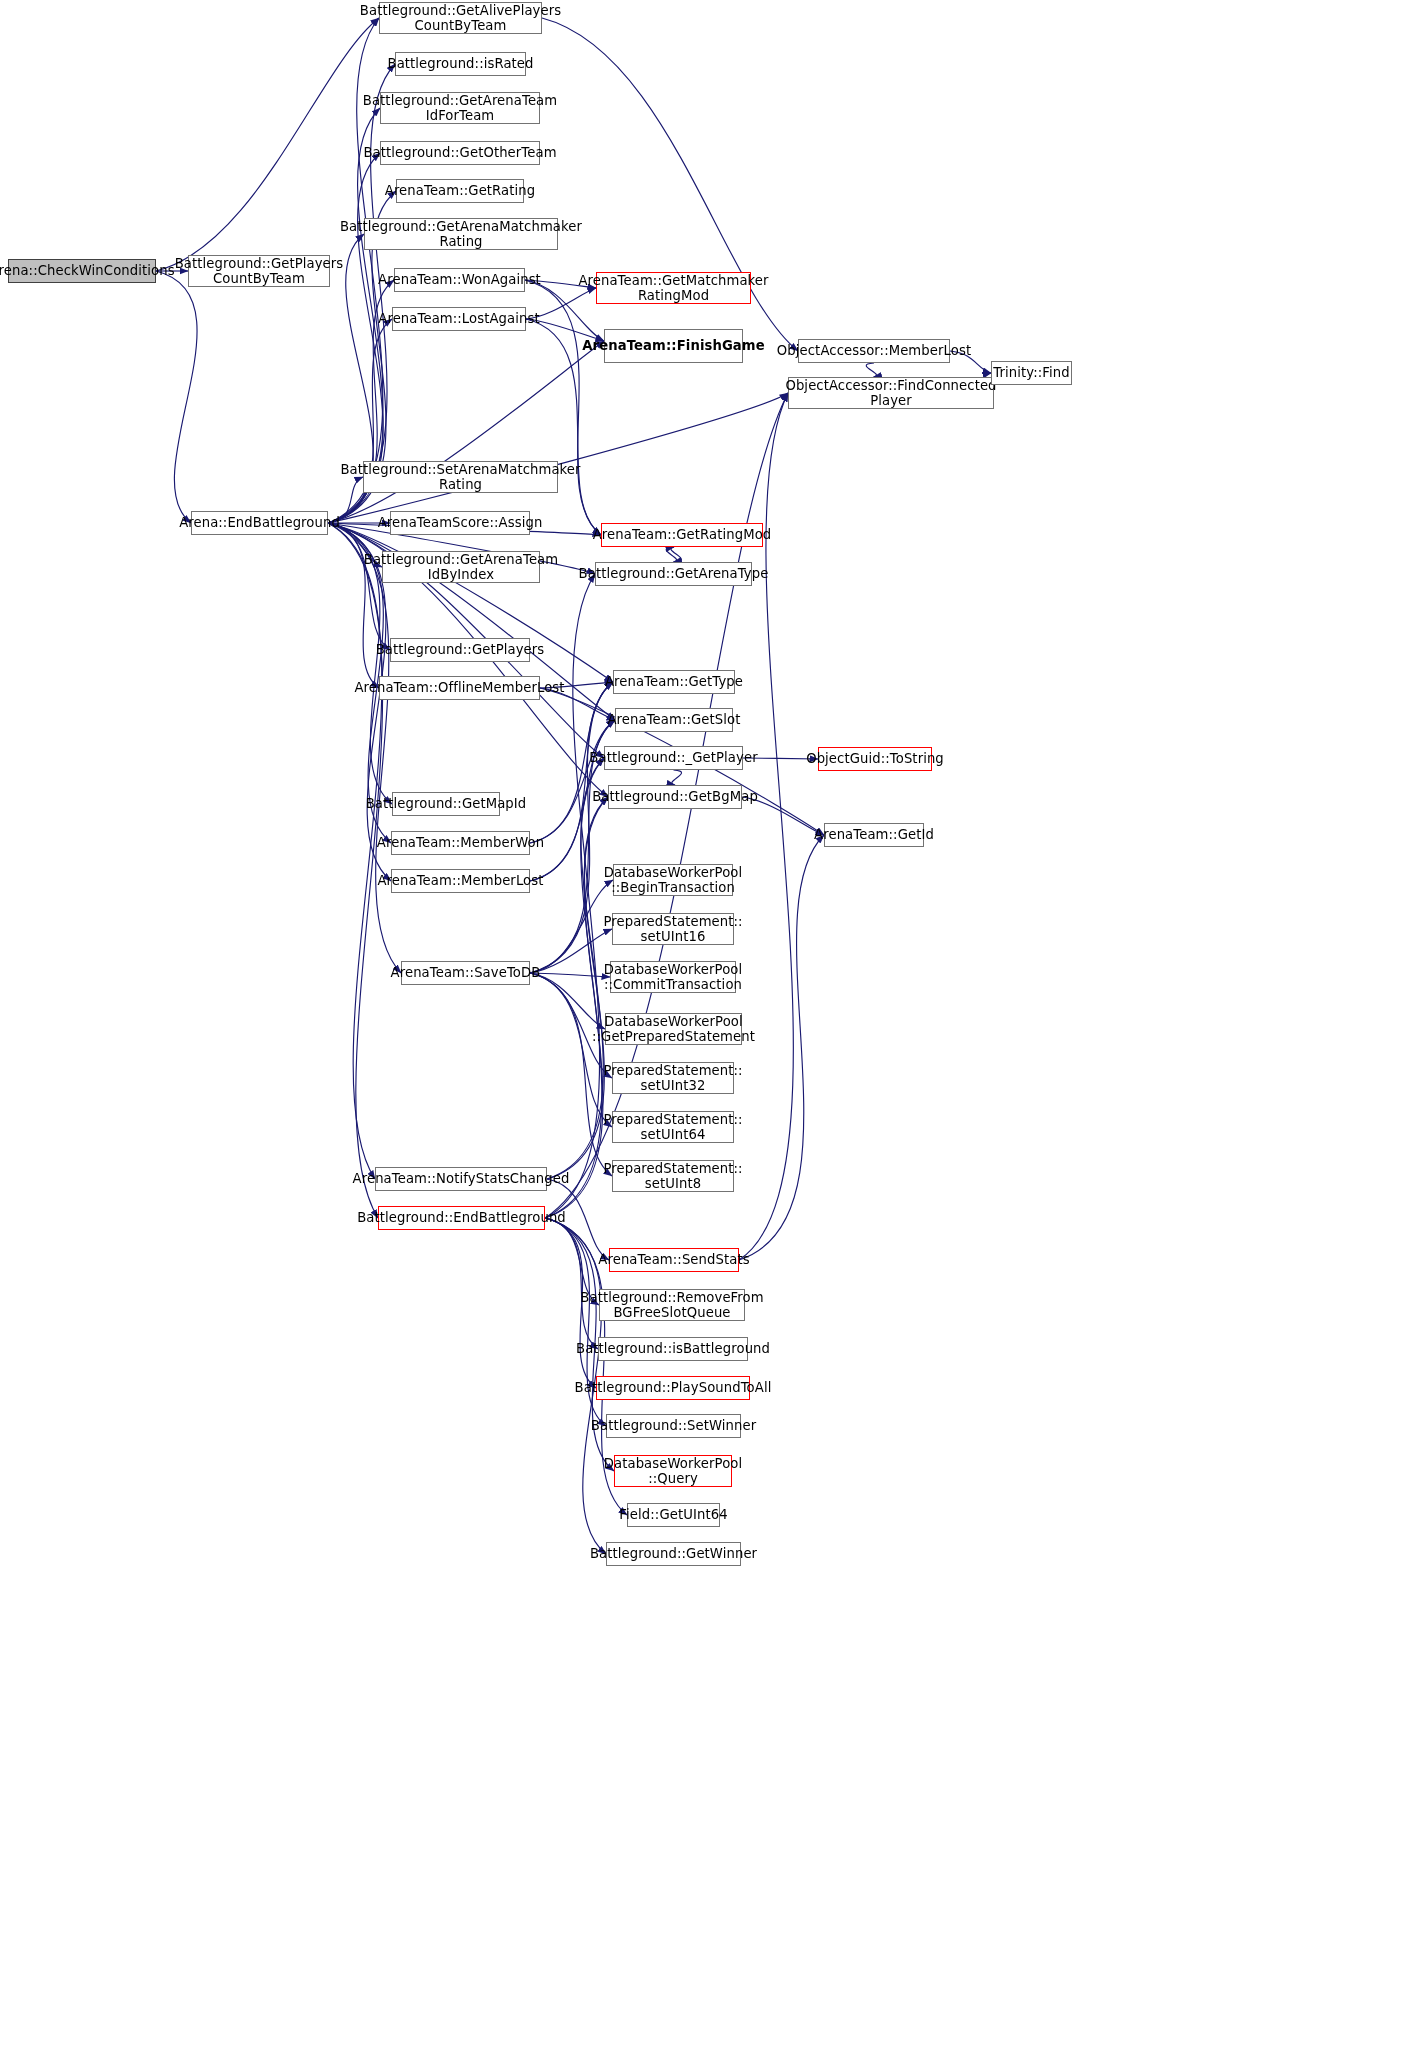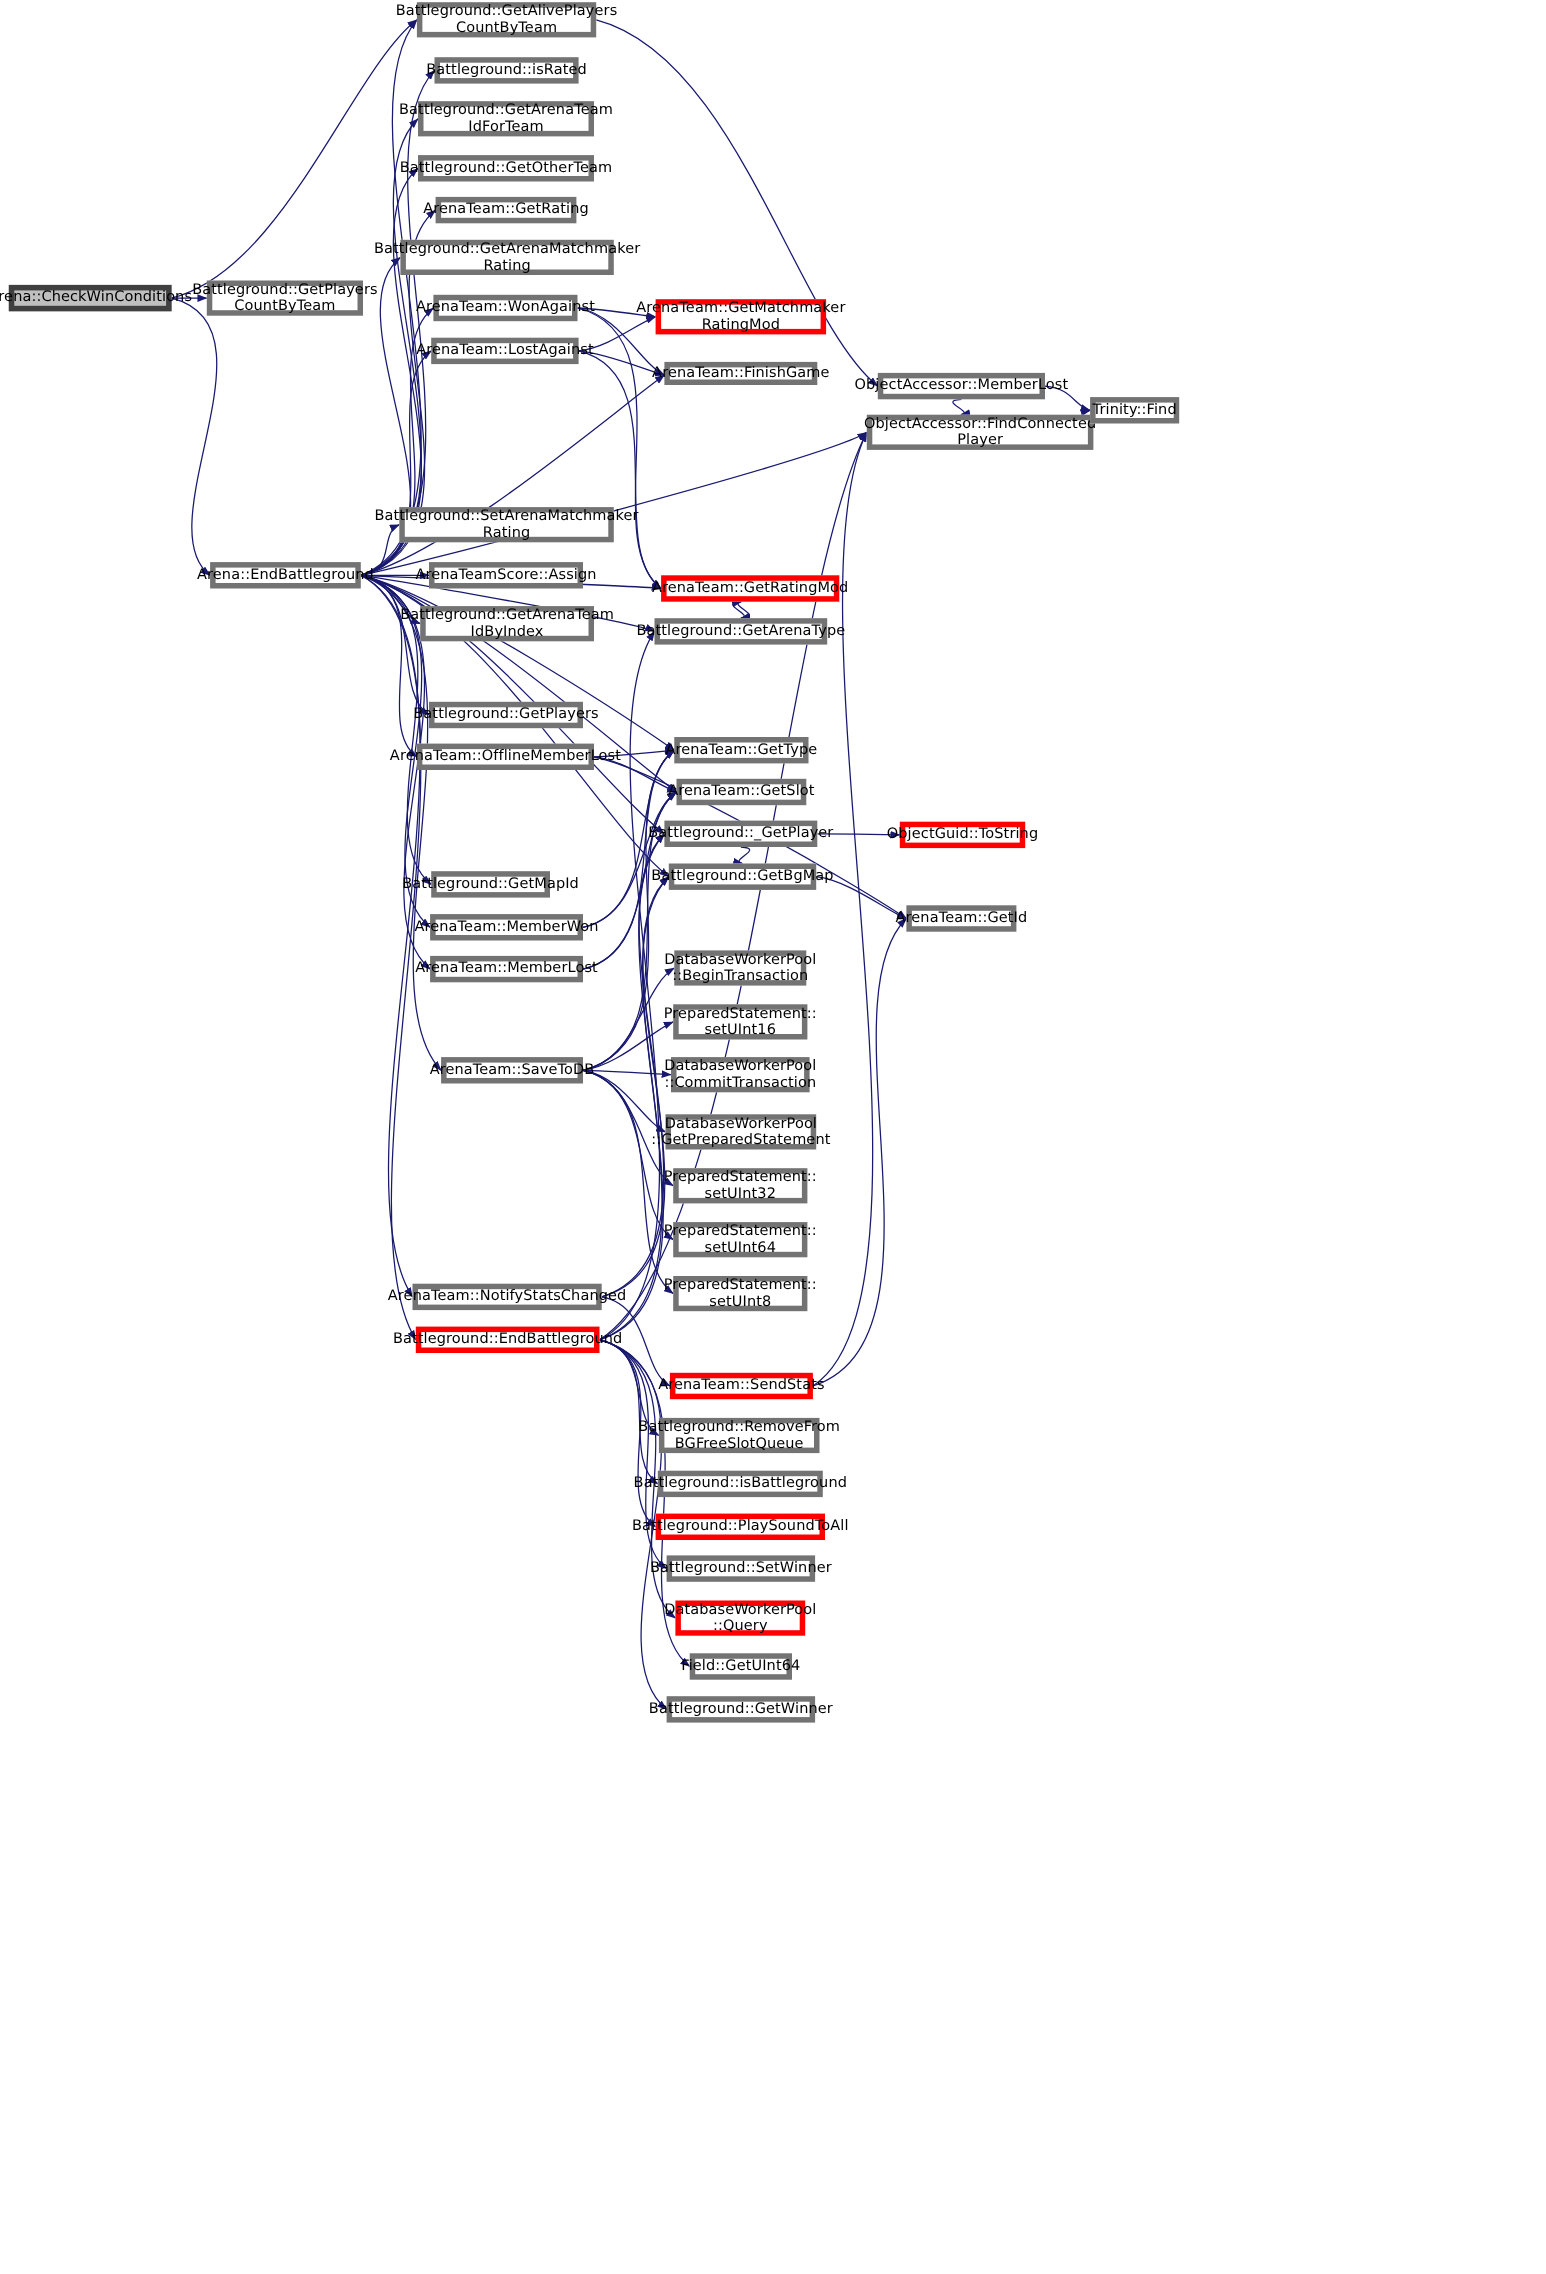--- a/index.html
+++ b/index.html
@@ -12,7 +12,7 @@
     display:flex;align-items:center;justify-content:center;
     text-align:center;
     background:#ffffff;
-    border:5px solid #737373;
+    border:1px solid #737373;
     color:#000000;
     font-size:13.2px;
     line-height:1.16;

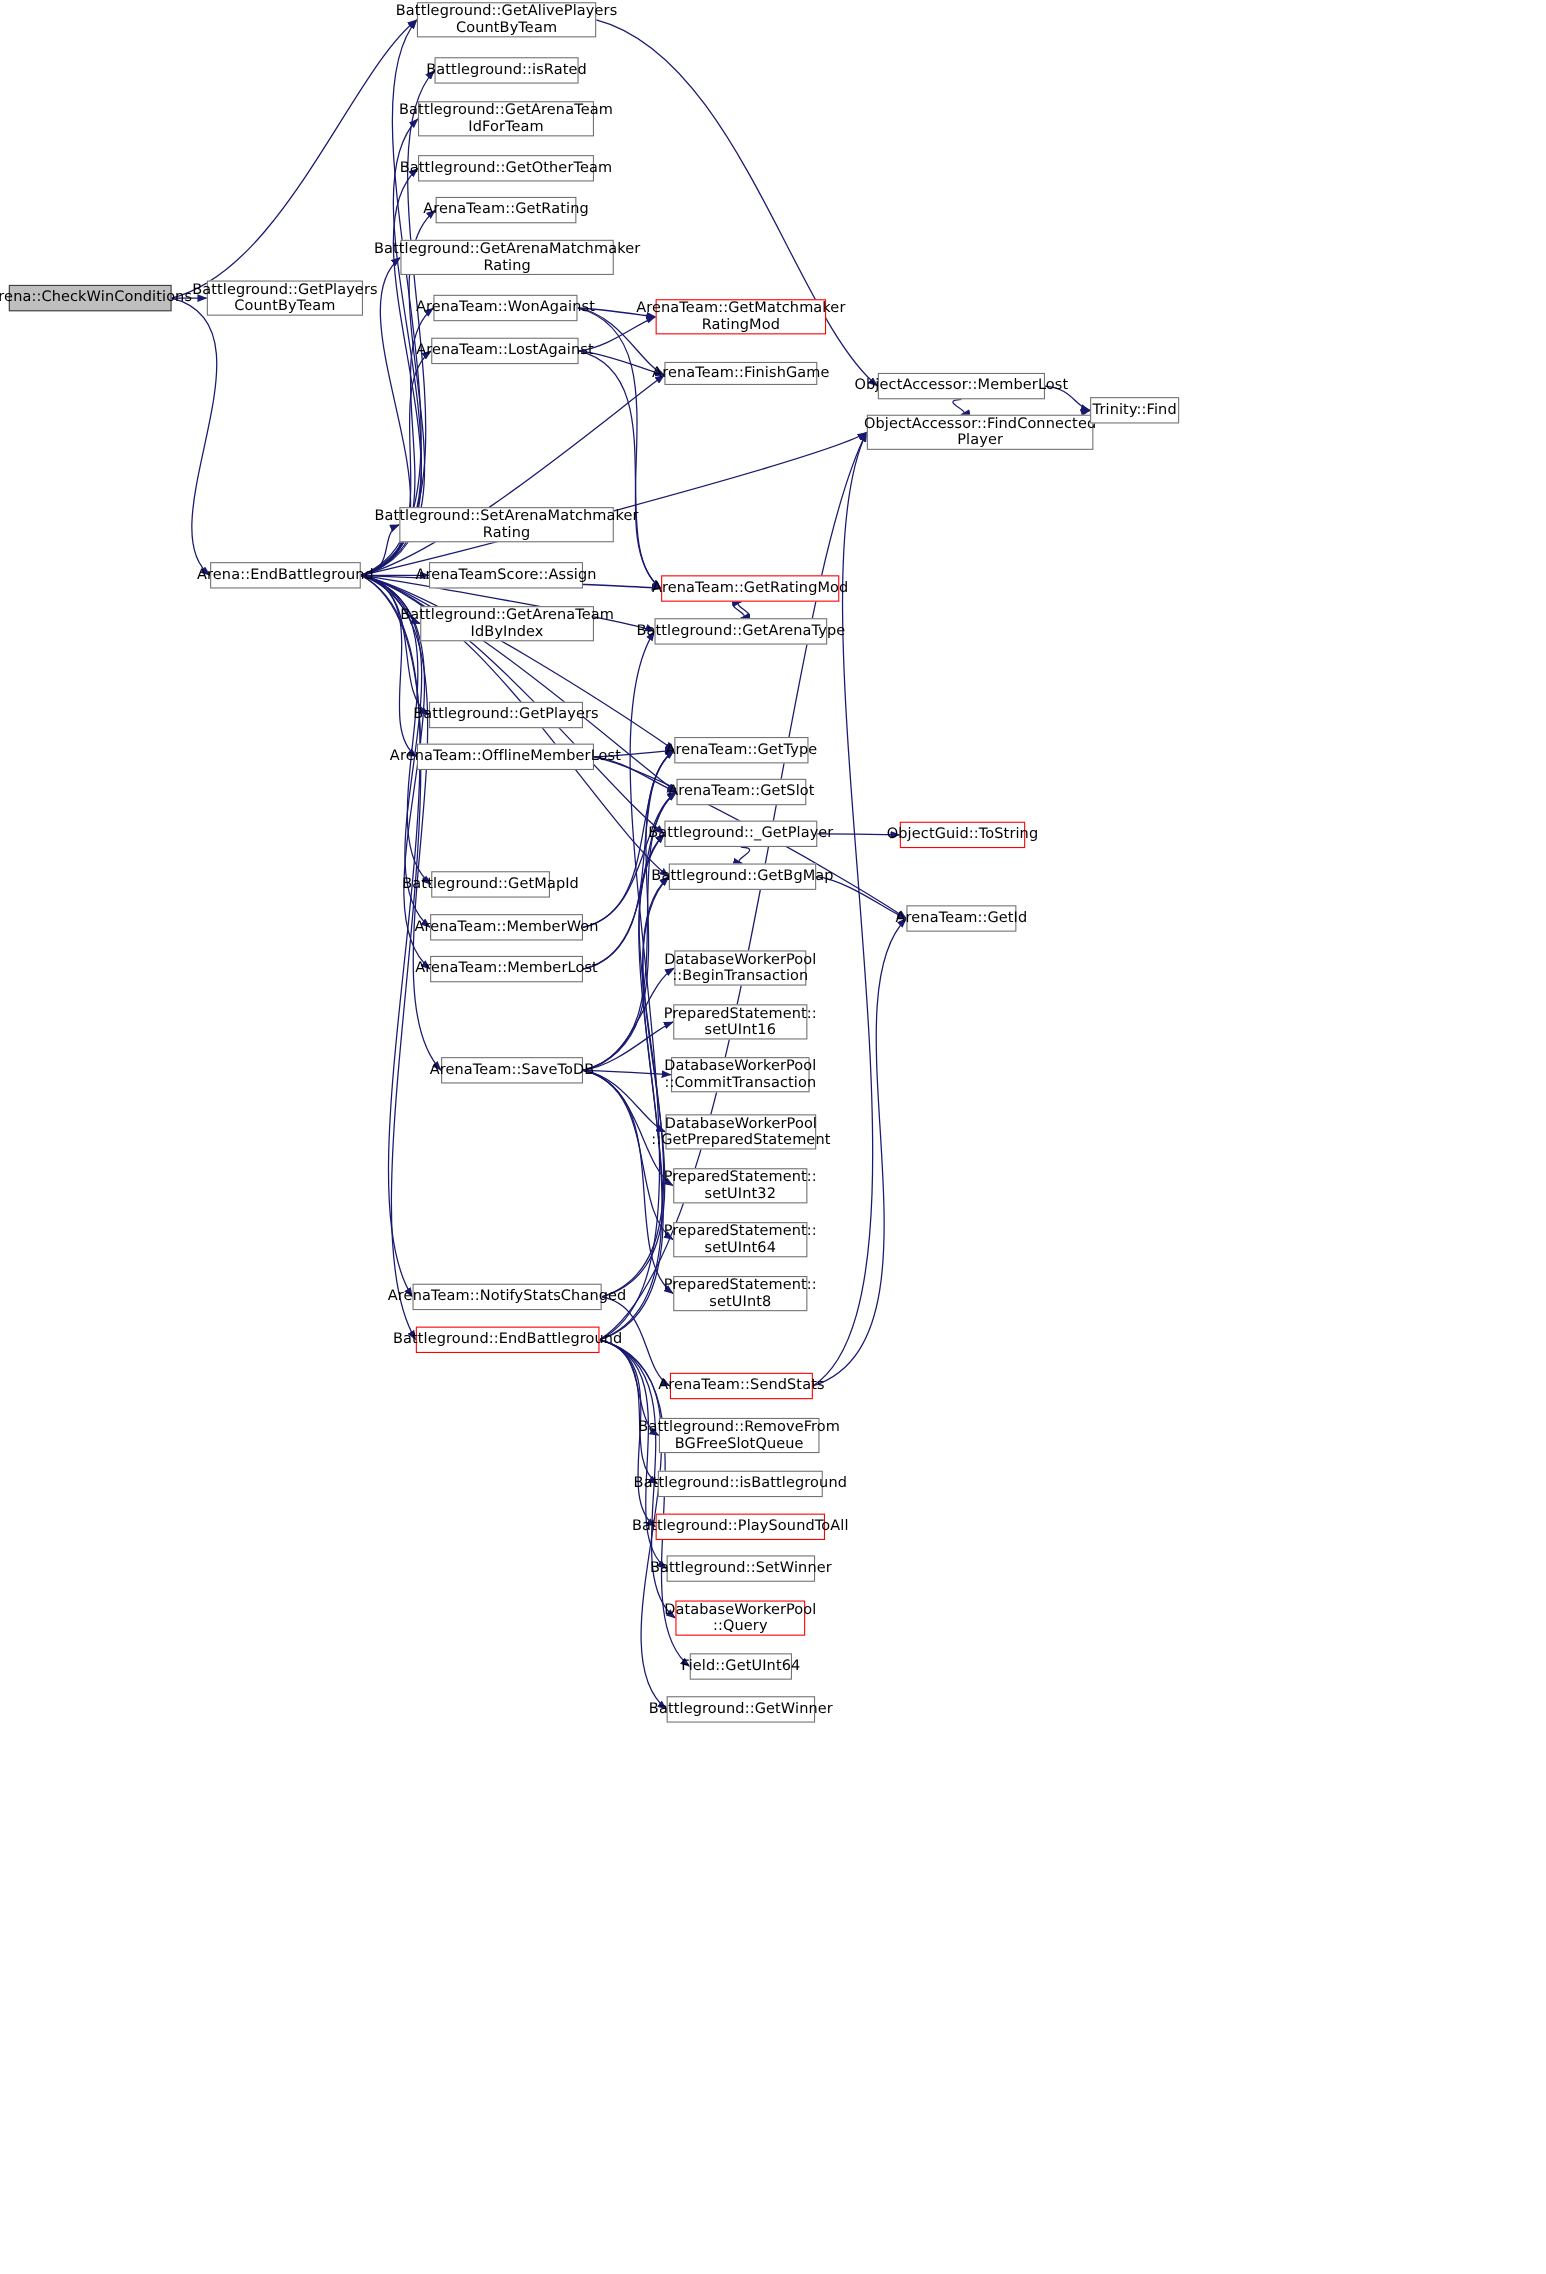--- a/index.html
+++ b/index.html
@@ -131,7 +131,7 @@
       <div class="node" style="left: 392px; top: 307px; width: 134px; height: 24px;">ArenaTeam::LostAgainst</div>
       <div class="node red" style="left: 596px; top: 272px; width: 155px; height: 32px;">ArenaTeam::GetMatchmaker
 RatingMod</div>
-      <div class="node" style="left: 604px; top: 329px; width: 139px; height: 21px;">ArenaTeam::FinishGame</div>
+      <div class="node" style="left: 604px; top: 329px; width: 139px; height: 34px; font-weight: bold;">ArenaTeam::FinishGame</div>
       <div class="node" style="left: 798px; top: 339px; width: 152px; height: 24px;">ObjectAccessor::MemberLost</div>
       <div class="node" style="left: 788px; top: 377px; width: 206px; height: 32px;">ObjectAccessor::FindConnected
 Player</div>

